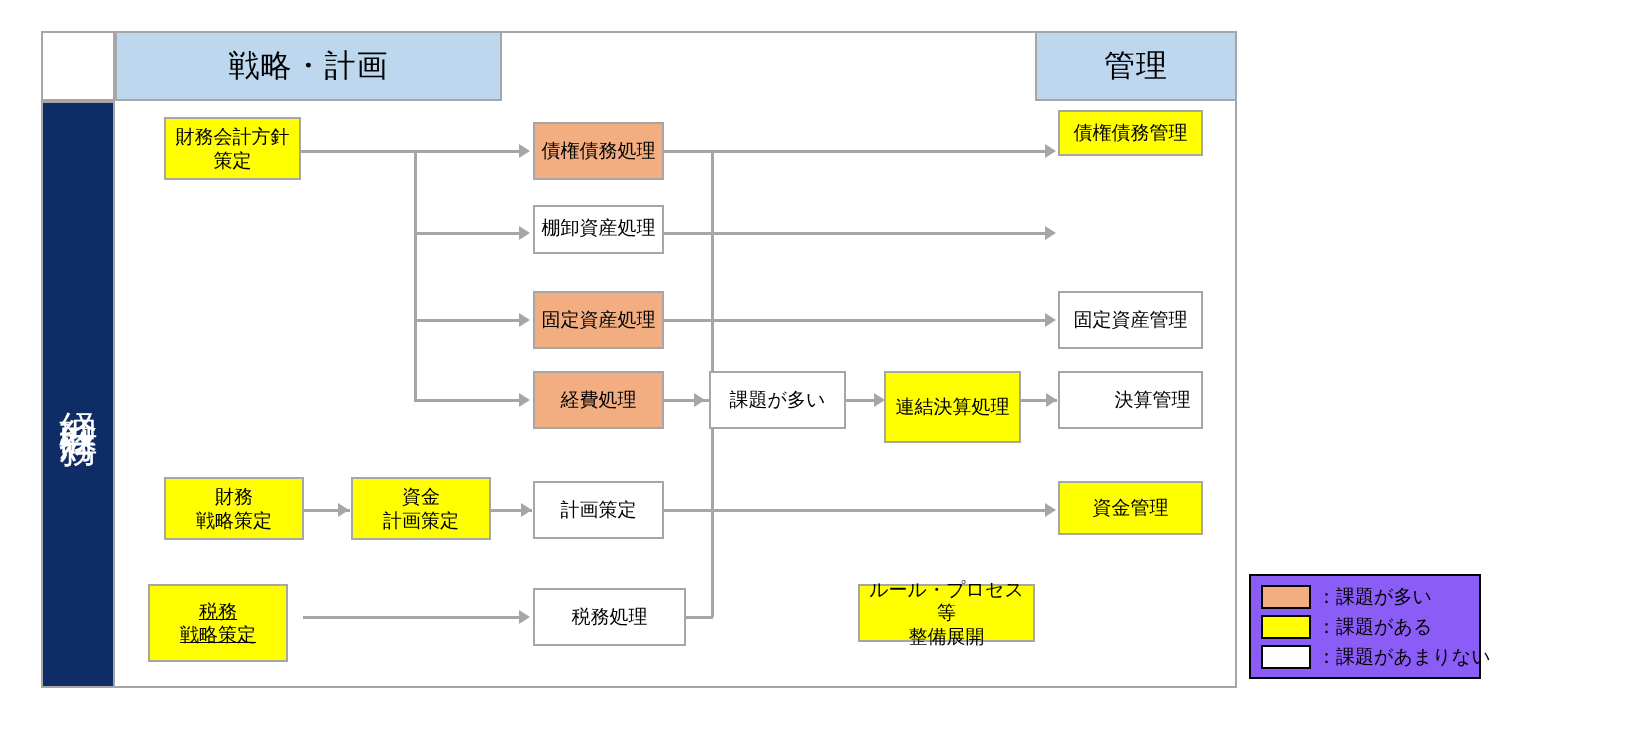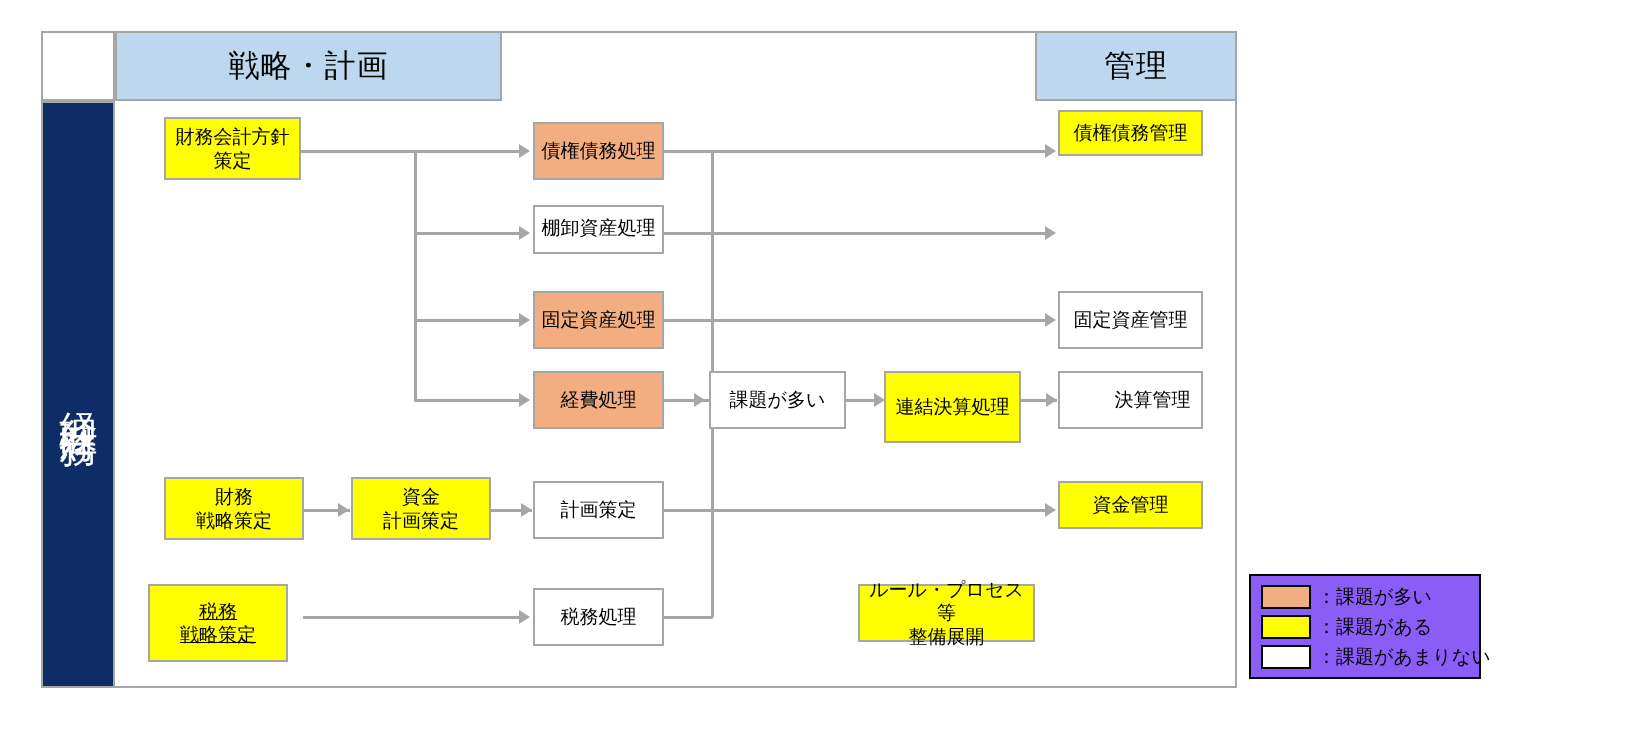--- a/index.html
+++ b/index.html
@@ -175,7 +175,7 @@
 
   <div class="box" style="left:1058px;top:371px;width:145px;height:58px;padding-left:44px;">決算管理</div>
 
-  <div class="box yellow" style="left:1058px;top:481px;width:145px;height:48px;">資金管理</div>
+  <div class="box yellow" style="left:1058px;top:481px;width:145px;height:54px;">資金管理</div>
 
   <div class="legend">
     <div class="legend-row">

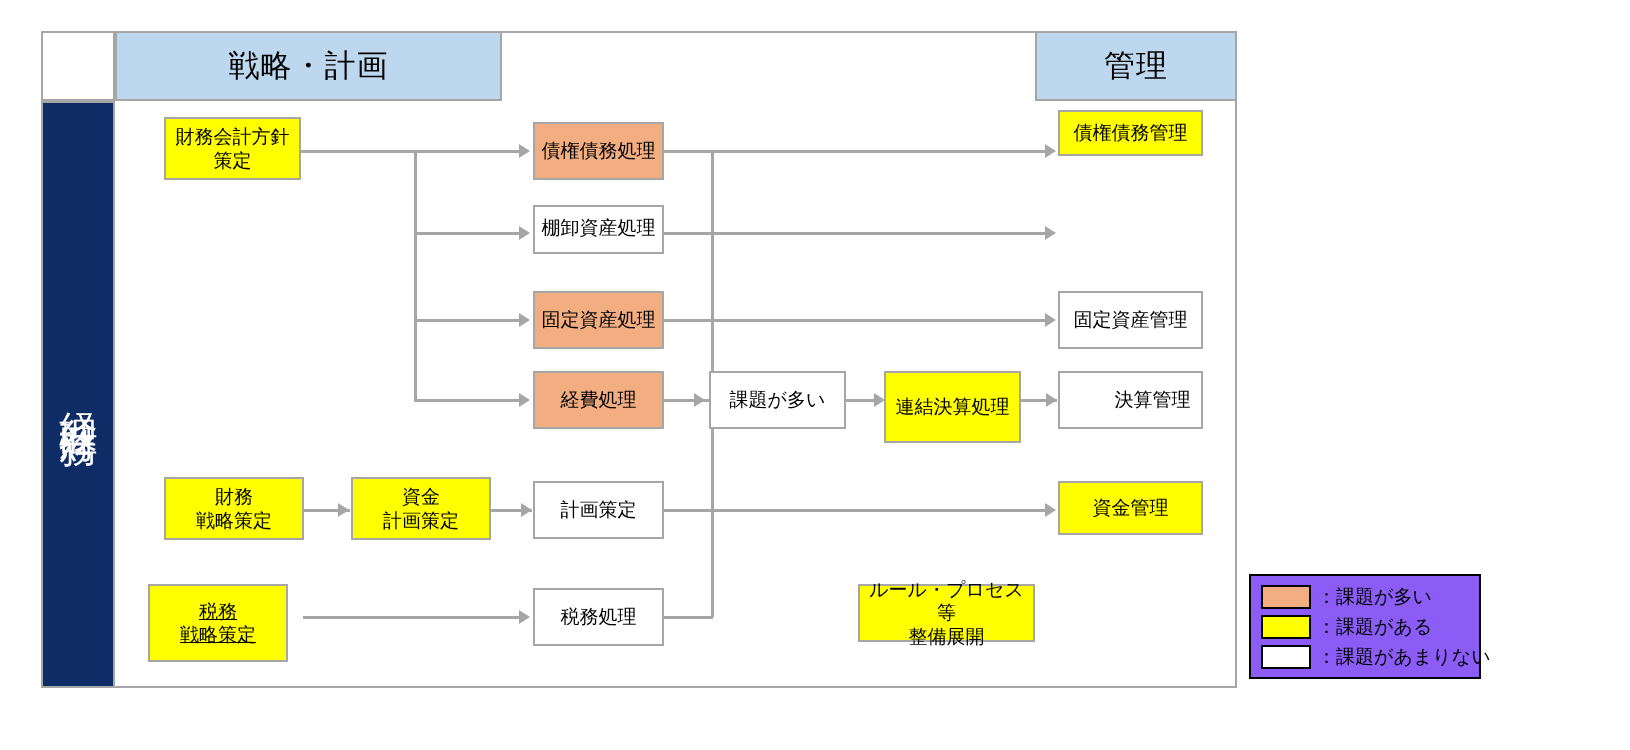--- a/index.html
+++ b/index.html
@@ -163,7 +163,7 @@
 
   <div class="box" style="left:533px;top:481px;width:131px;height:58px;">計画策定</div>
 
-  <div class="box" style="left:533px;top:588px;width:131px;height:58px;">税務処理</div>
+  <div class="box" style="left:533px;top:588px;width:153px;height:58px;">税務処理</div>
 
   <div class="box yellow" style="left:858px;top:584px;width:177px;height:58px;">ルール・プロセス等
 整備展開</div>

